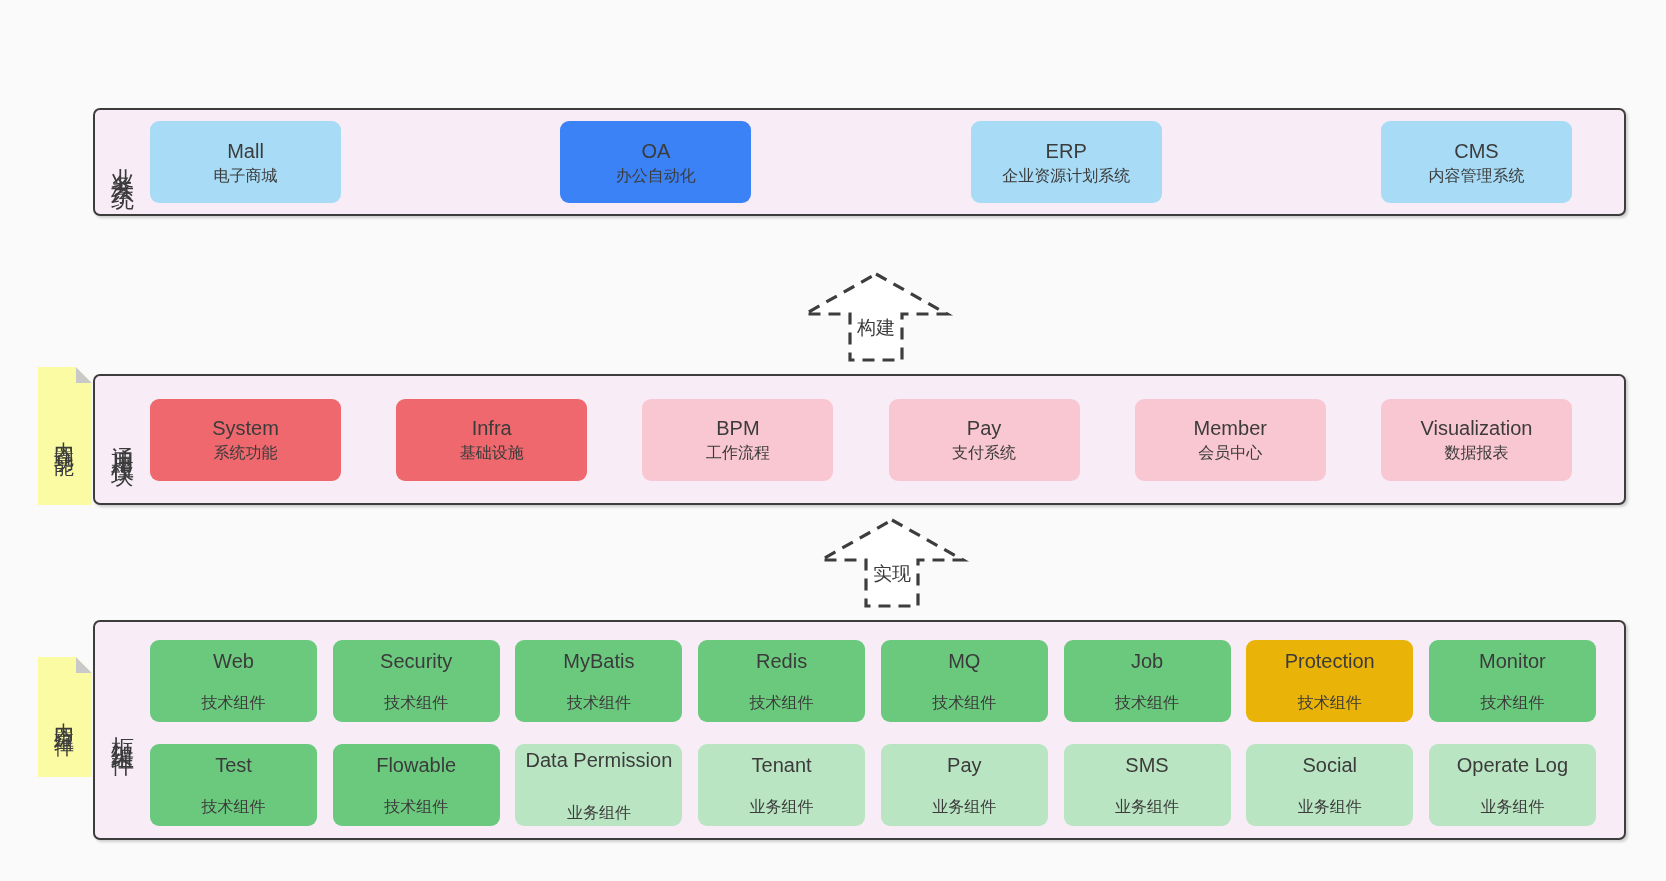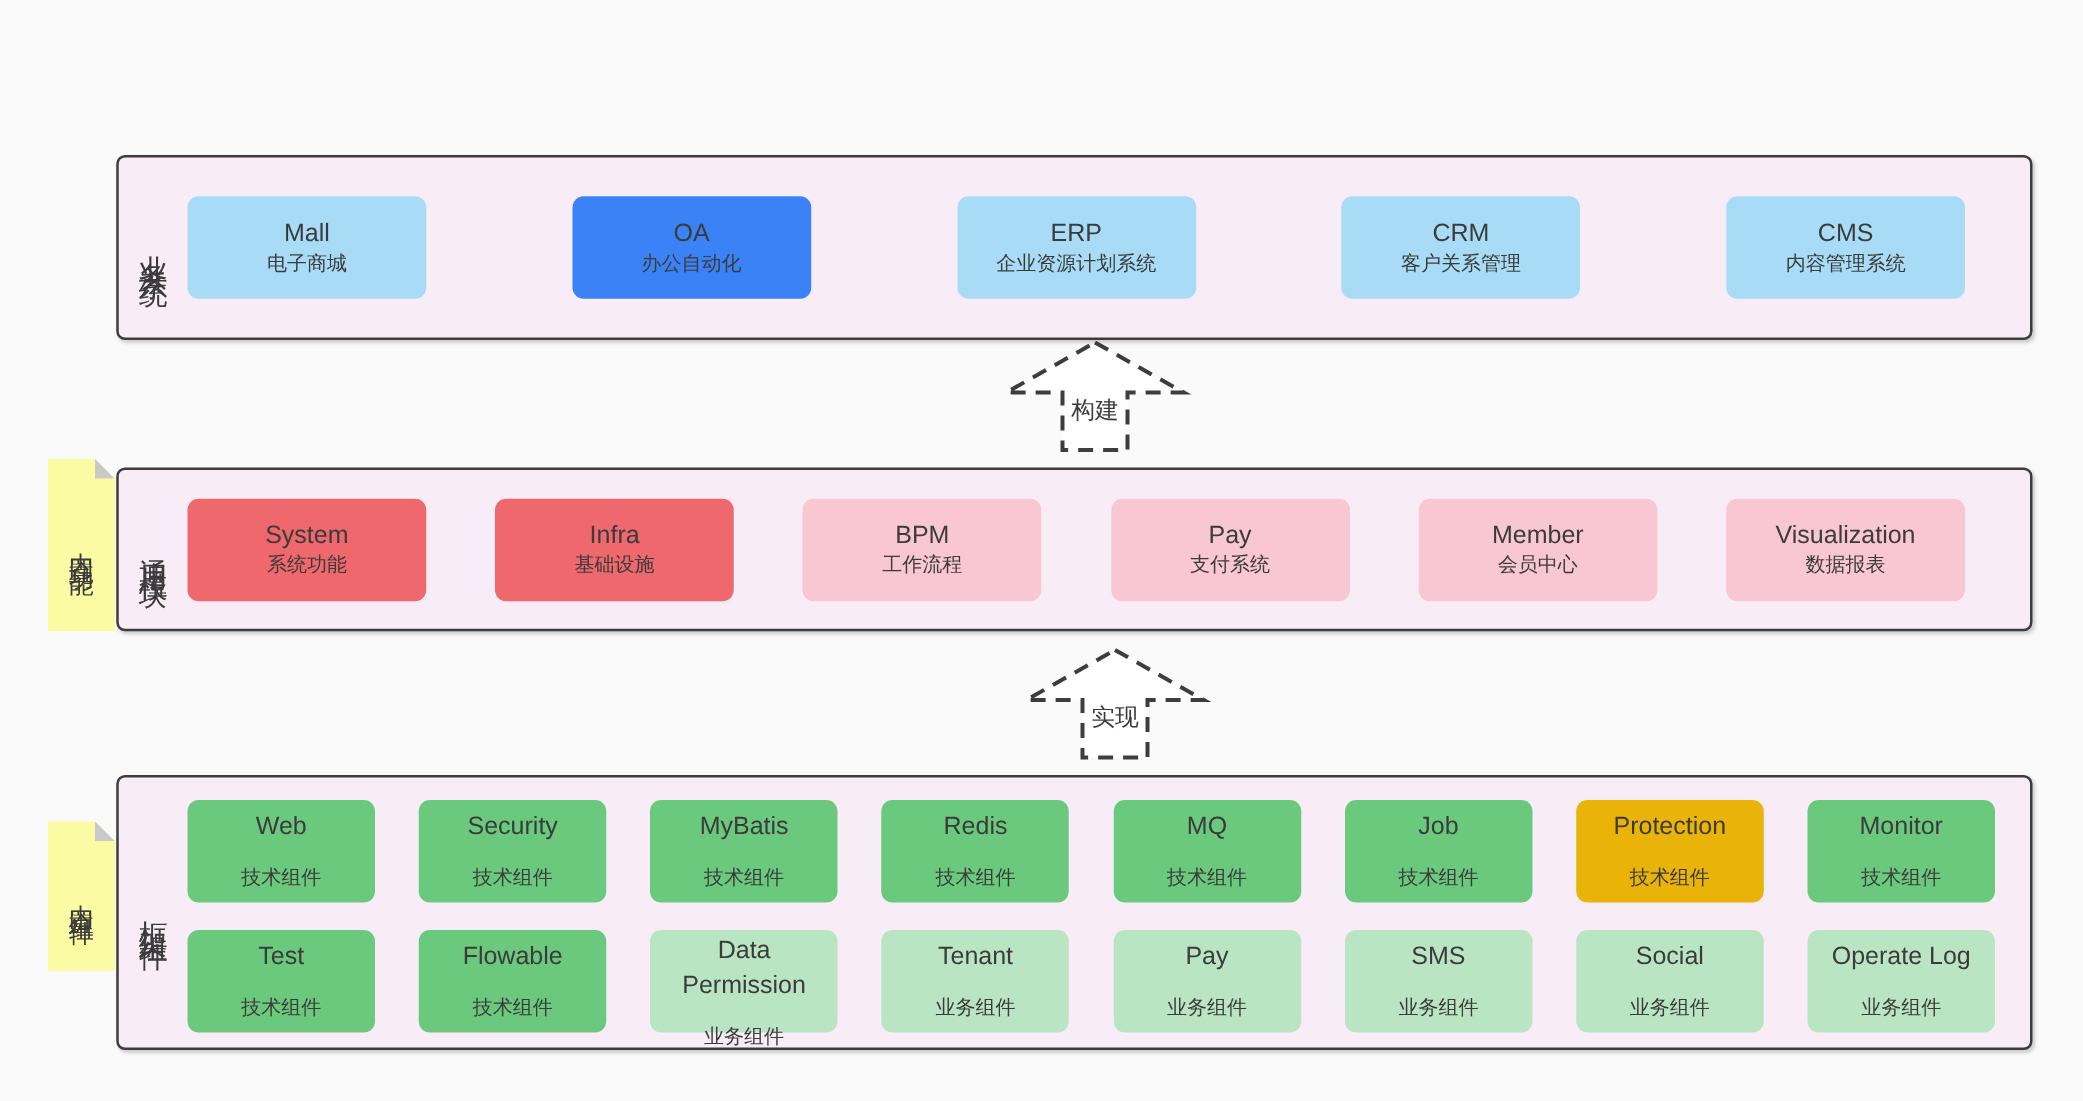--- a/index.html
+++ b/index.html
@@ -13,7 +13,7 @@
     background:#f8edf7;border:2px solid #3d3d3d;border-radius:7px;
     box-shadow:2px 2px 3px rgba(0,0,0,.18);
   }
-  #band0{top:124px;height:148px;}
+  #band0{top:108px;height:108px;}
   #band1{top:374px;height:131px;}
   #band2{top:620px;height:220px;}
   .band-label{

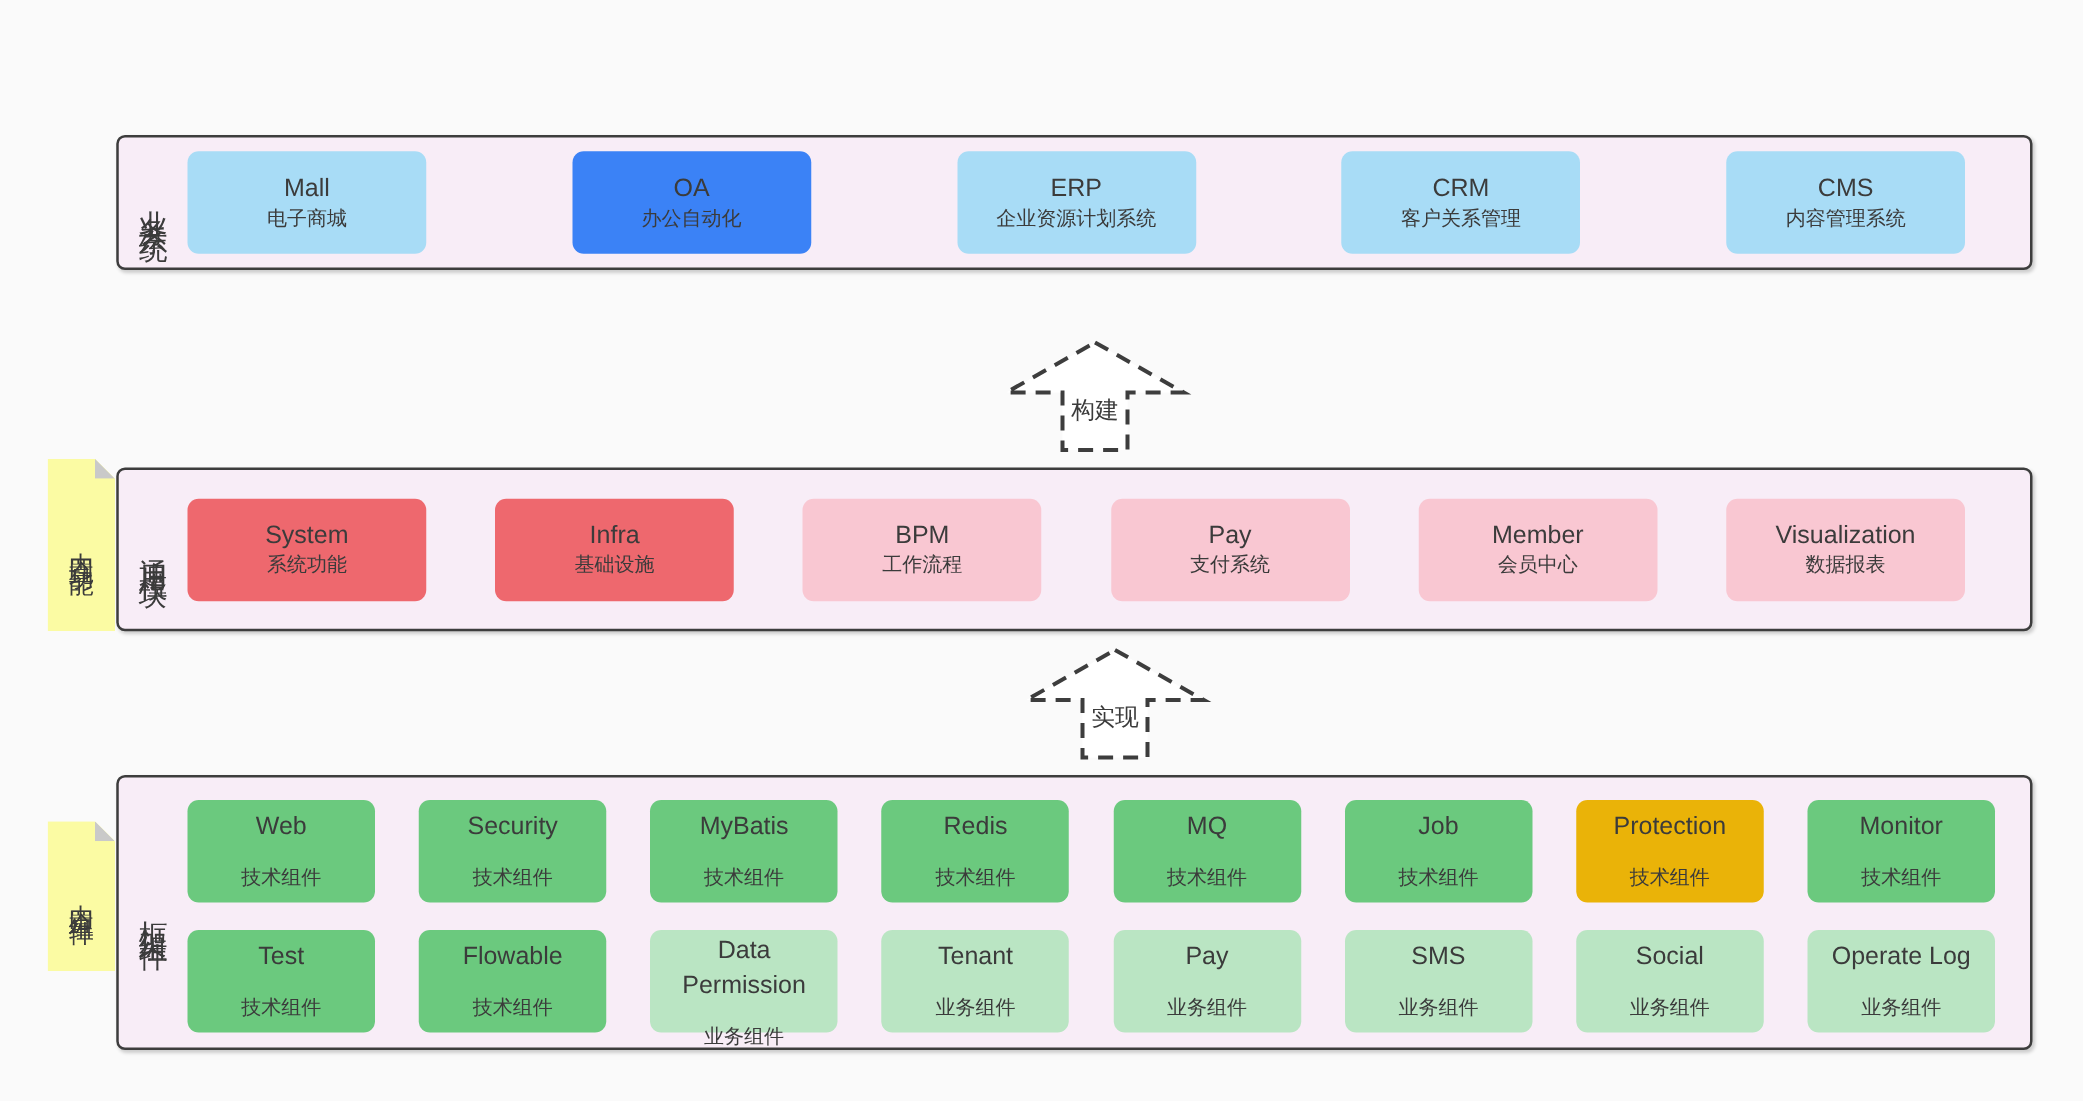--- a/index.html
+++ b/index.html
@@ -90,10 +90,6 @@
           <div class="bs">企业资源计划系统</div>
         </div>
         <div class="box" style="background: rgb(168, 220, 246);">
-          <div class="bt">CRM</div>
-          <div class="bs">客户关系管理</div>
-        </div>
-        <div class="box" style="background: rgb(168, 220, 246);">
           <div class="bt">CMS</div>
           <div class="bs">内容管理系统</div>
         </div>

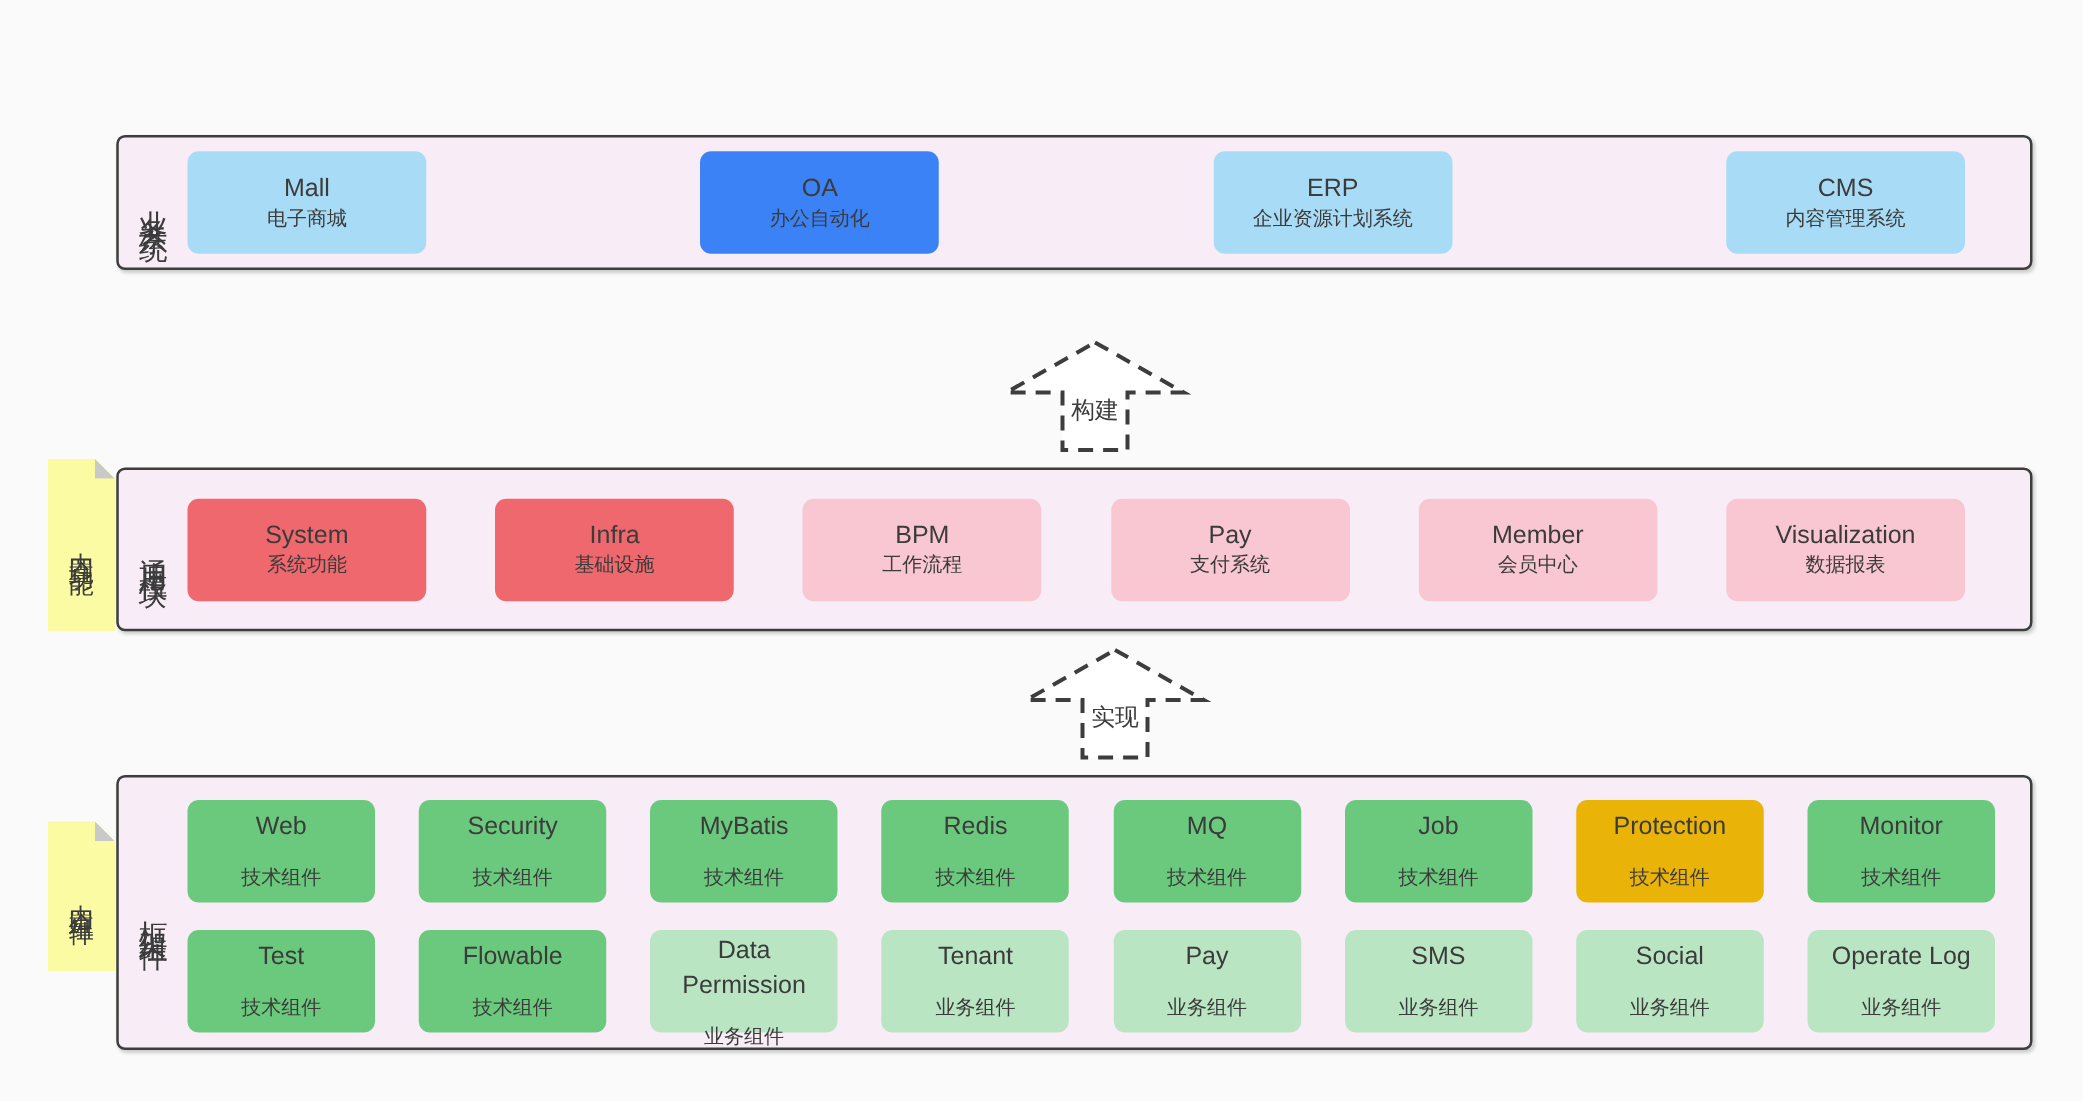--- a/index.html
+++ b/index.html
@@ -31,7 +31,7 @@
     align-items:center;text-align:center;line-height:1.4;box-sizing:border-box;padding:2px 4px;
   }
   .row.wide .box{width:191px;height:82px;}
-  .row.grid .box{width:150px;height:82px;gap:17px;}
+  .row.grid .box{width:167px;height:82px;gap:17px;}
   .bt{font-size:20px;}
   .bs{font-size:16px;}
   

